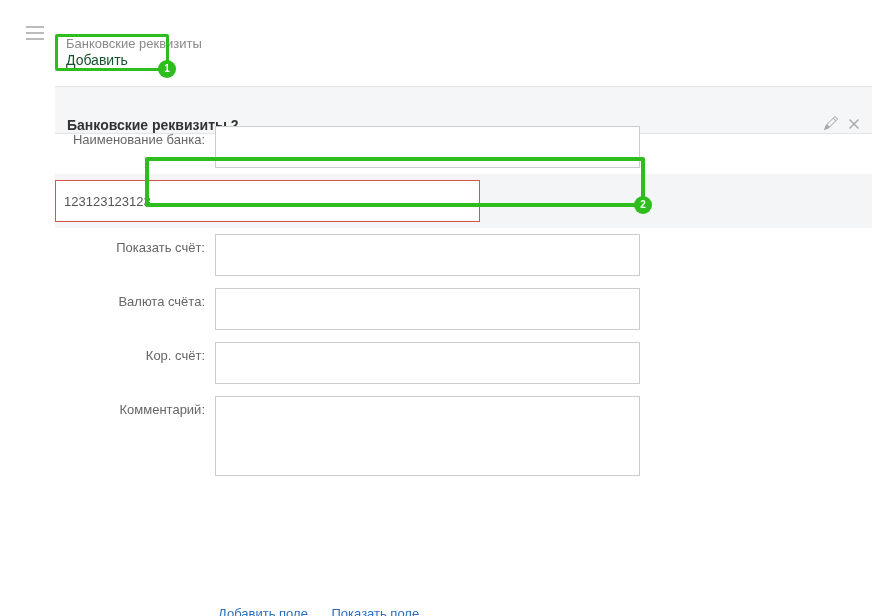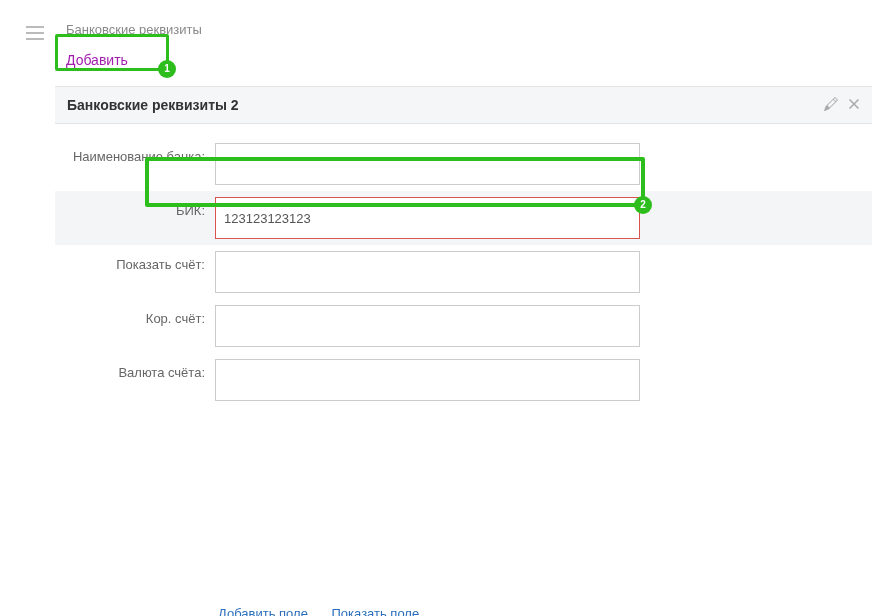--- a/index.html
+++ b/index.html
@@ -30,7 +30,7 @@
 .page-title {
   position: absolute;
   left: 66px;
-  top: 22px;
+  top: 36px;
   font-size: 13px;
   color: #888;
 }

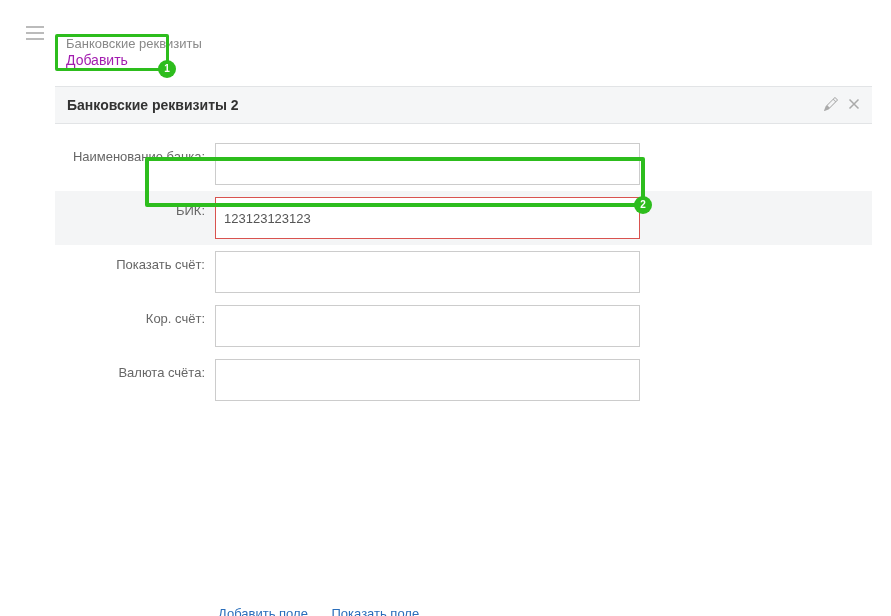--- a/index.html
+++ b/index.html
@@ -39,7 +39,7 @@
   left: 66px;
   top: 48px;
   font-size: 14px;
-  color: #a21caf;
+  color: #14532d;
   cursor: pointer;
   padding: 4px 0;
 }

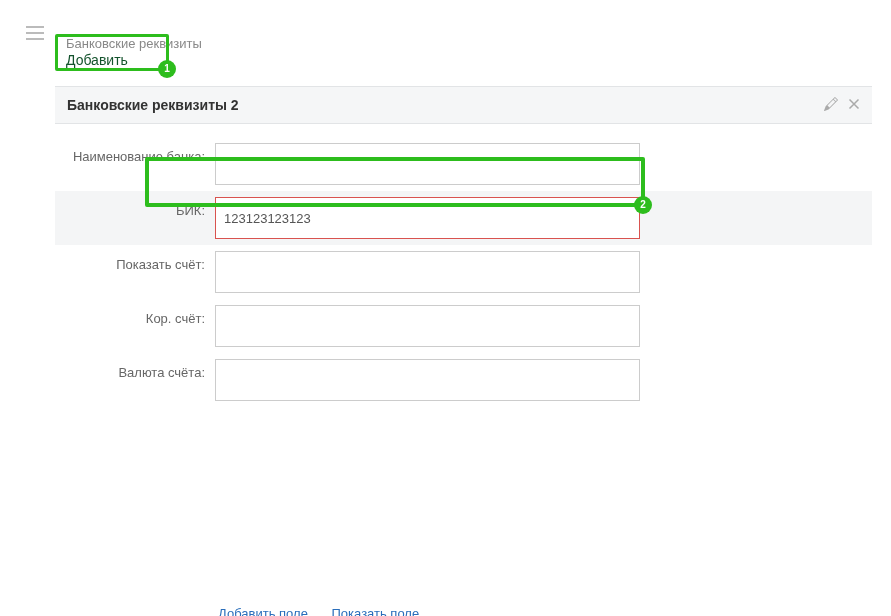--- a/index.html
+++ b/index.html
@@ -72,12 +72,12 @@
   left: 55px;
   top: 86px;
   width: 817px;
-  height: 38px;
+  height: 48px;
   background: #f5f6f7;
   border-top: 1px solid #e2e4e6;
   border-bottom: 1px solid #e2e4e6;
   display: flex;
-  align-items: center;
+  align-items: flex-end;
   padding: 0 12px;
 }
 .section-title {

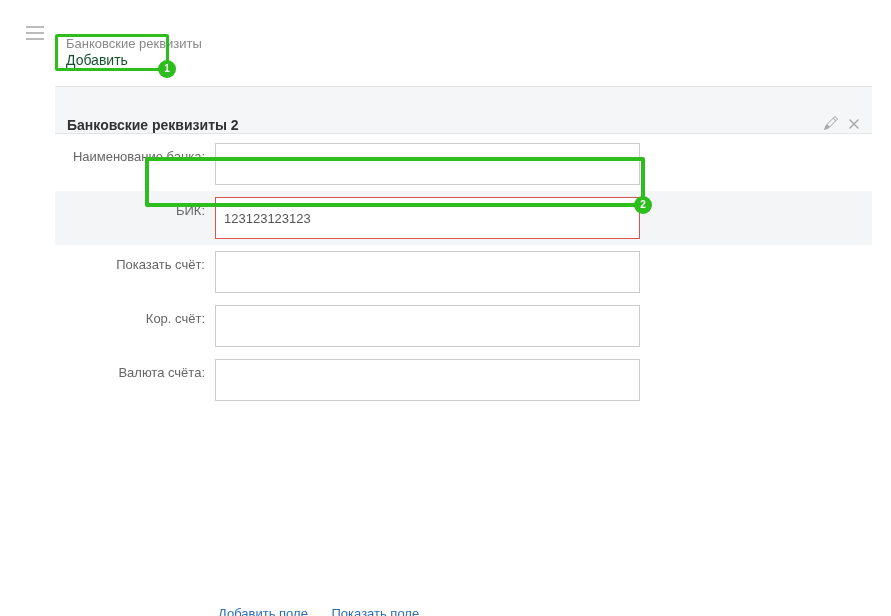--- a/index.html
+++ b/index.html
@@ -95,7 +95,7 @@
 .form-area {
   position: absolute;
   left: 55px;
-  top: 137px;
+  top: 120px;
   width: 817px;
 }
 .form-row {

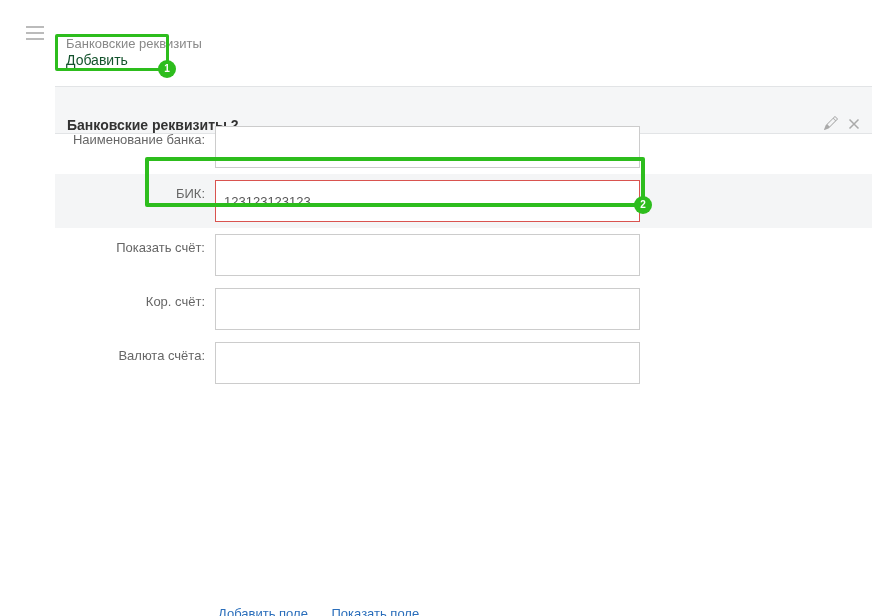--- a/index.html
+++ b/index.html
@@ -212,7 +212,6 @@
   </div>
 
   <div class="form-row row-bik">
-    <div class="form-label">БИК:</div>
     <input class="form-input error" value="123123123123" style="">
   </div>
 

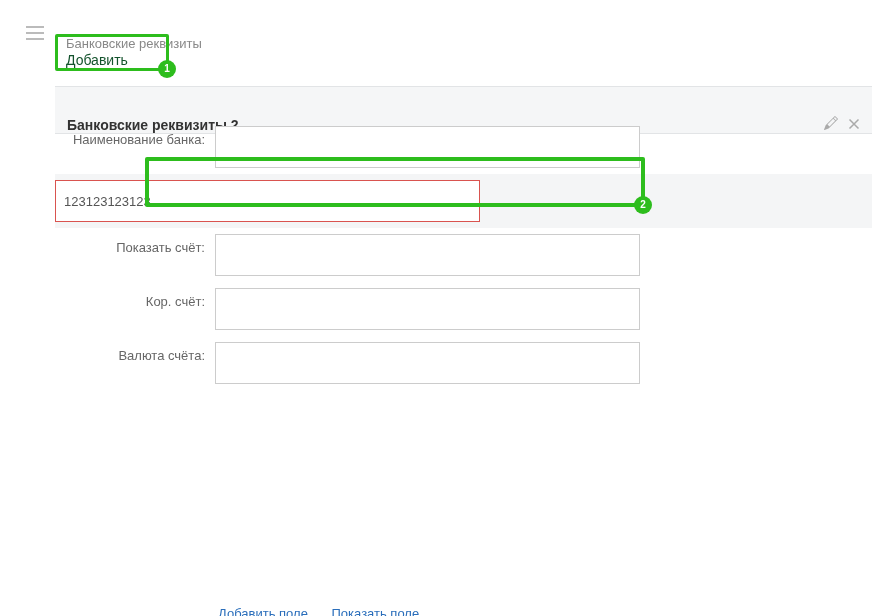--- a/index.html
+++ b/index.html
@@ -221,12 +221,12 @@
   </div>
 
   <div class="form-row">
+    <div class="form-label">Валюта счёта:</div>
+    <input class="form-input" value="" style="">
+  </div>
+
+  <div class="form-row">
     <div class="form-label">Кор. счёт:</div>
-    <input class="form-input" value="" style="">
-  </div>
-
-  <div class="form-row">
-    <div class="form-label">Валюта счёта:</div>
     <input class="form-input" value="" style="">
   </div>
 

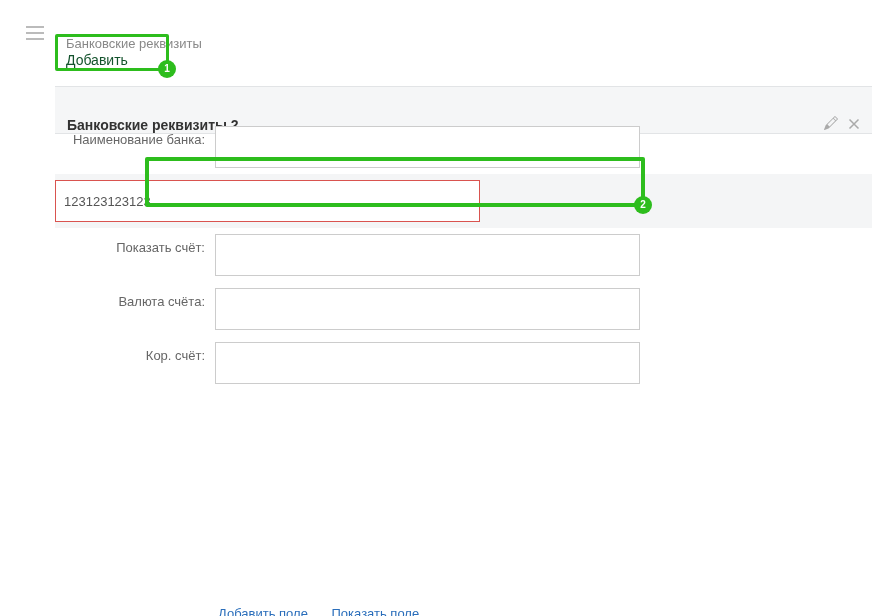--- a/index.html
+++ b/index.html
@@ -232,6 +232,10 @@
 
 
 
+  <div class="form-row">
+    <div class="form-label">Комментарий:</div>
+    <textarea class="form-textarea" style=""></textarea>
+  </div>
 
 </div>
 

